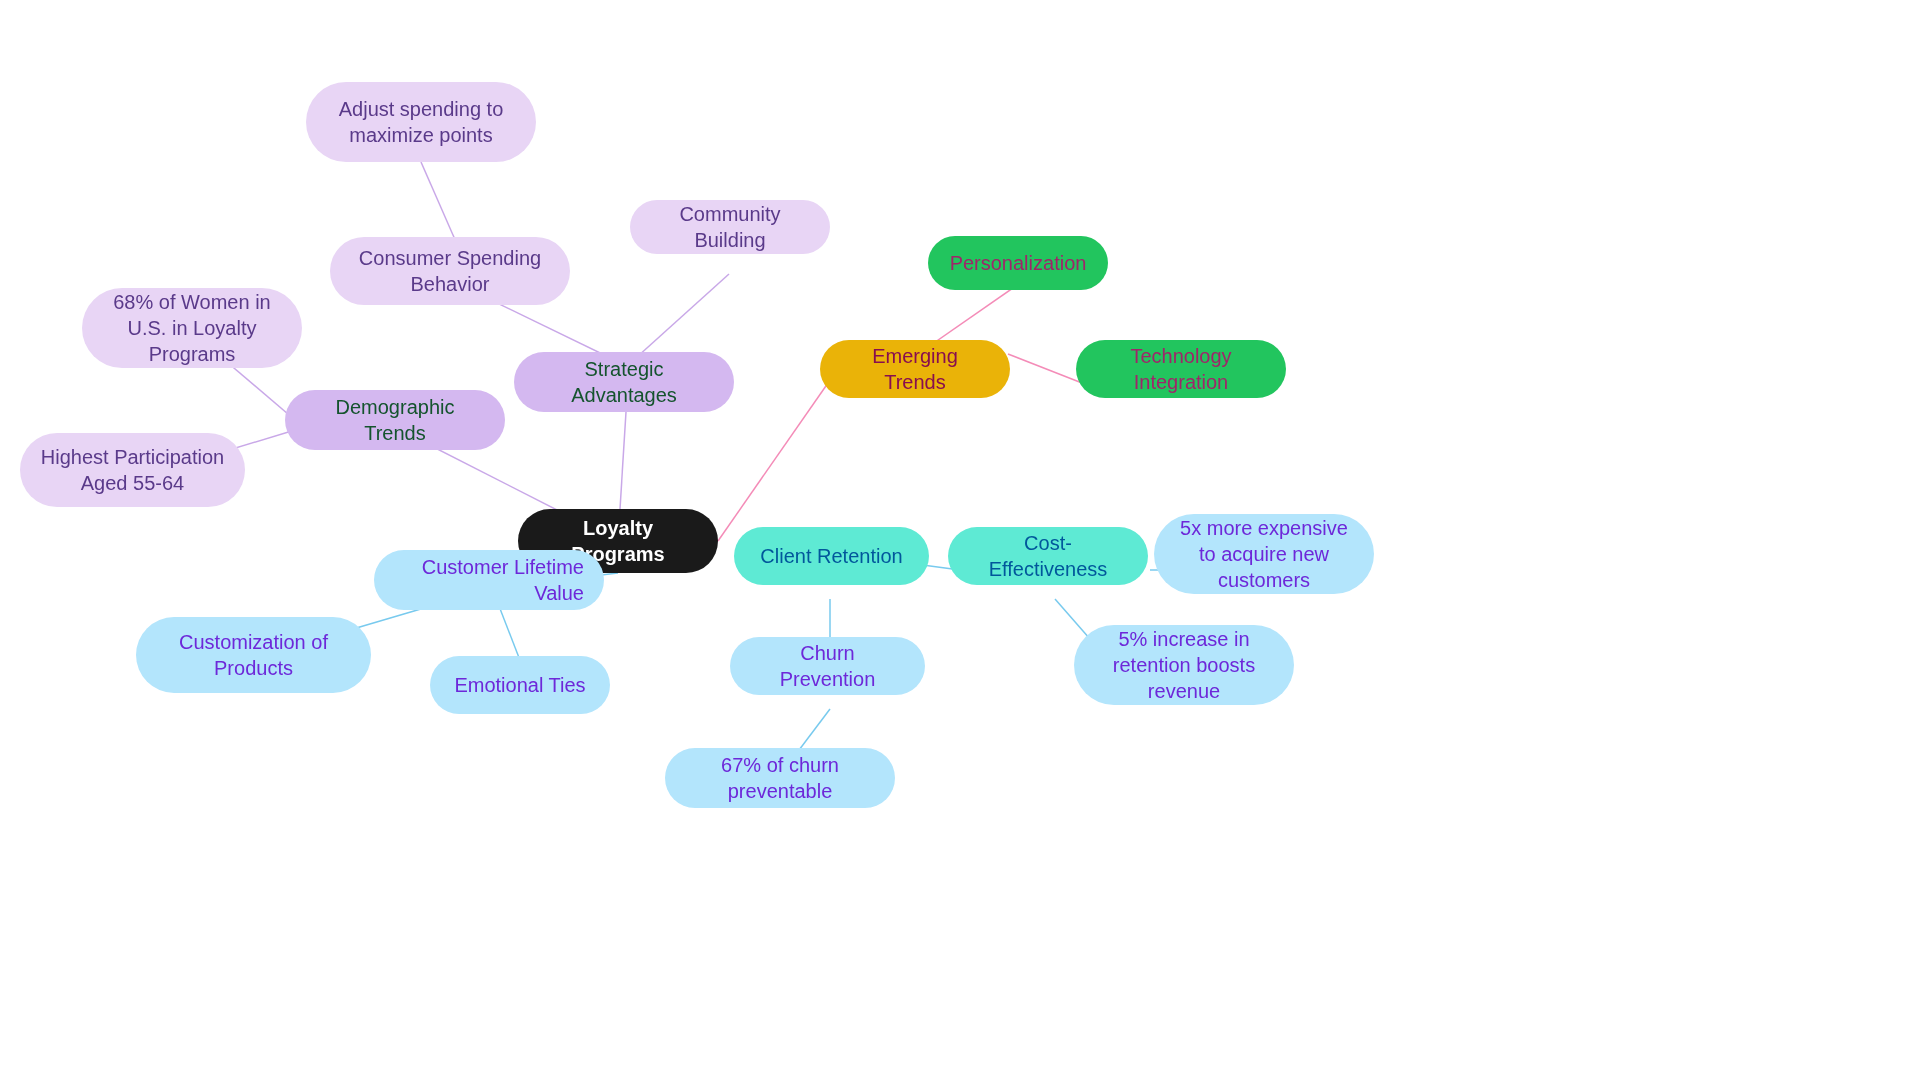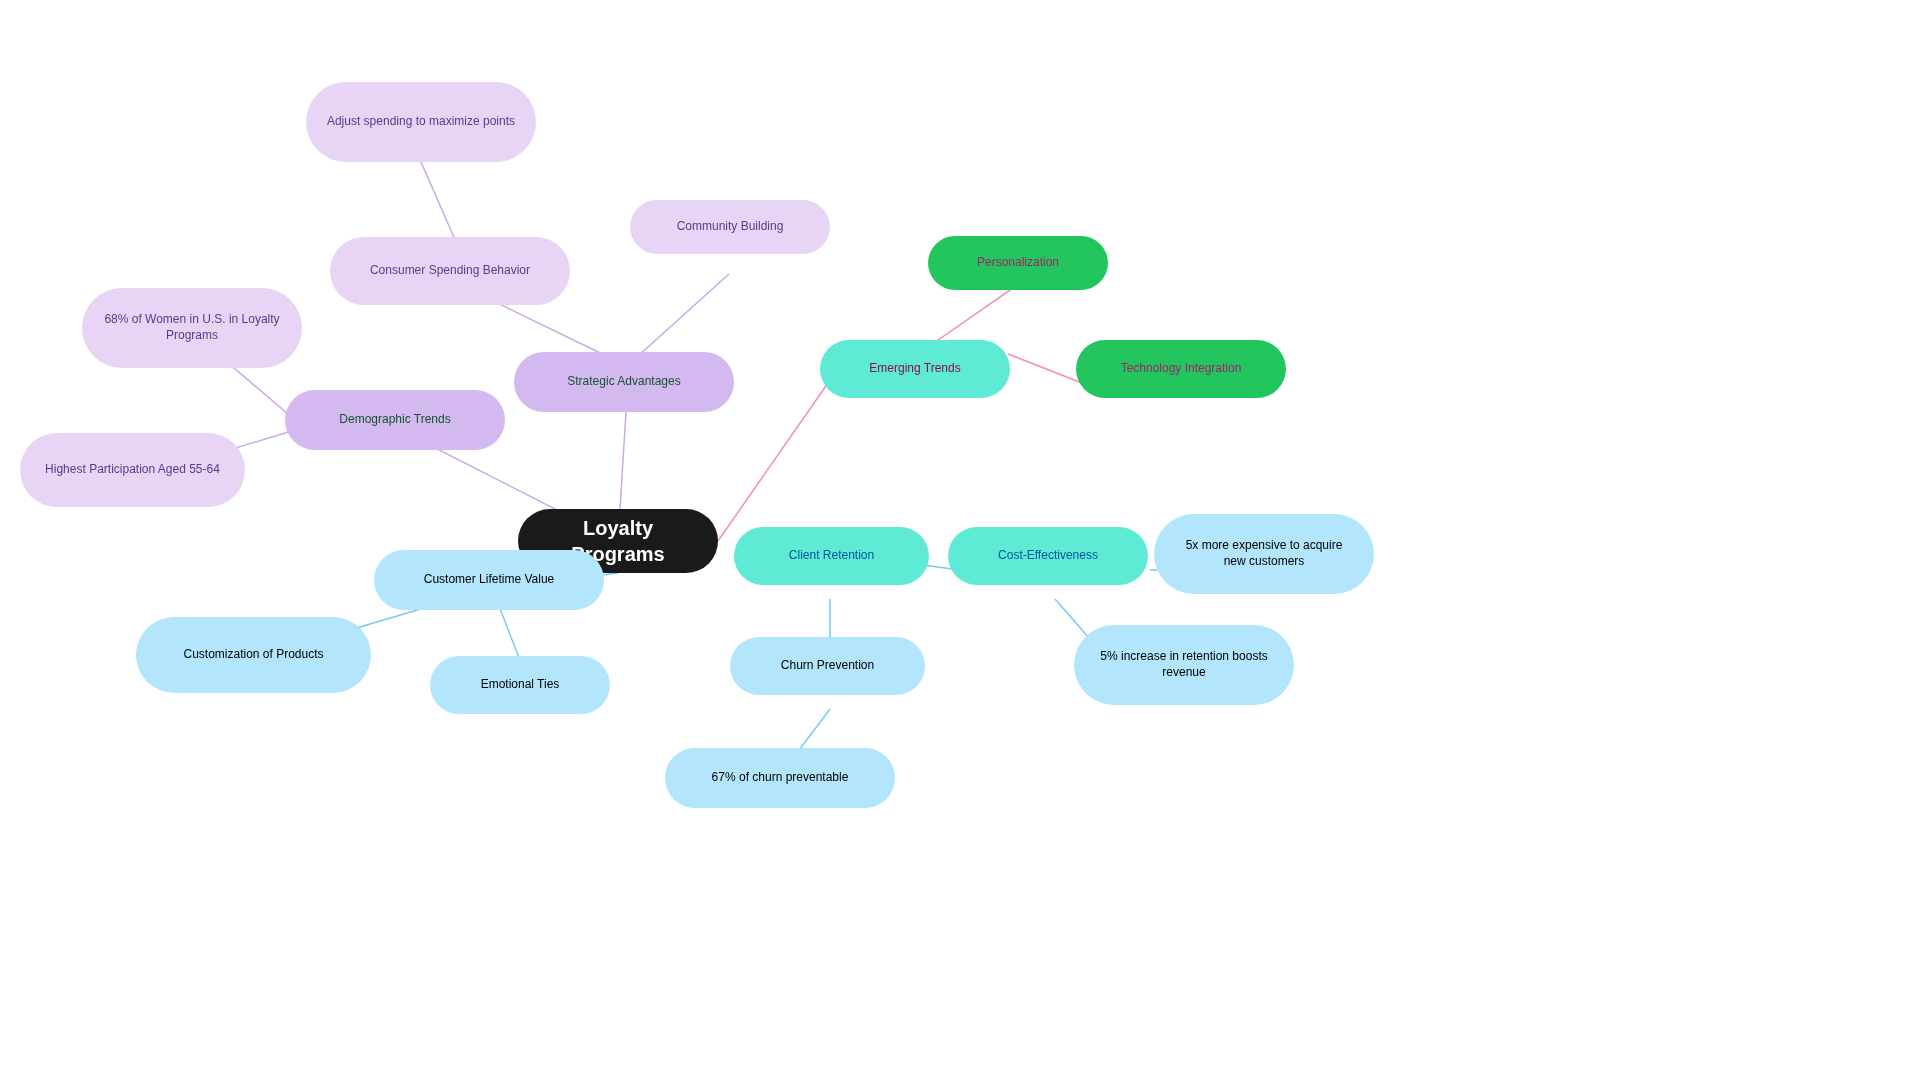--- a/index.html
+++ b/index.html
@@ -28,7 +28,7 @@
       text-align: center;
       z-index: 1;
       padding: 12px 20px;
-      font-size: 12px;
+      font-size: 20px;
       line-height: 1.3;
     }
     .node-center {

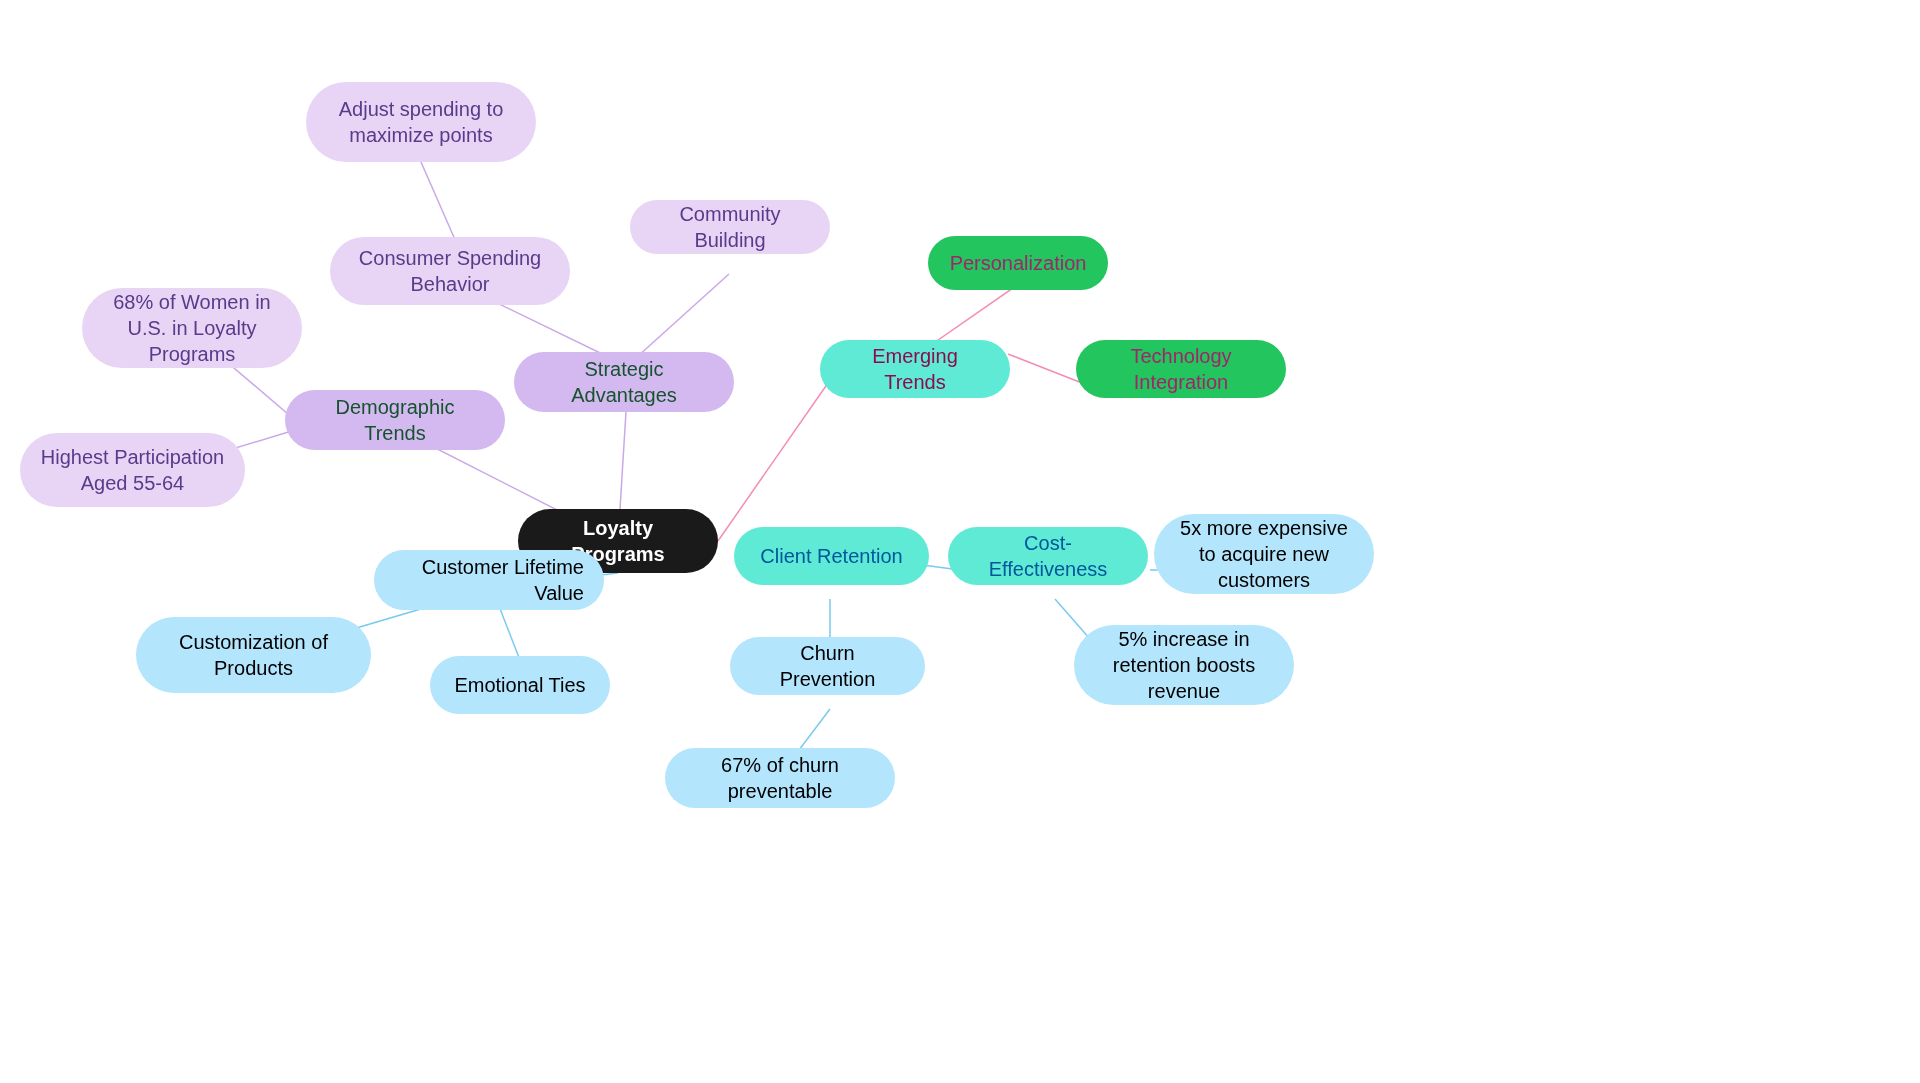--- a/index.html
+++ b/index.html
@@ -53,7 +53,7 @@
       color: #a0256a;
     }
     .node-pink-medium {
-      background: #5eead4;
+      background: #eab308;
       color: #880e4f;
     }
     .node-blue-light {

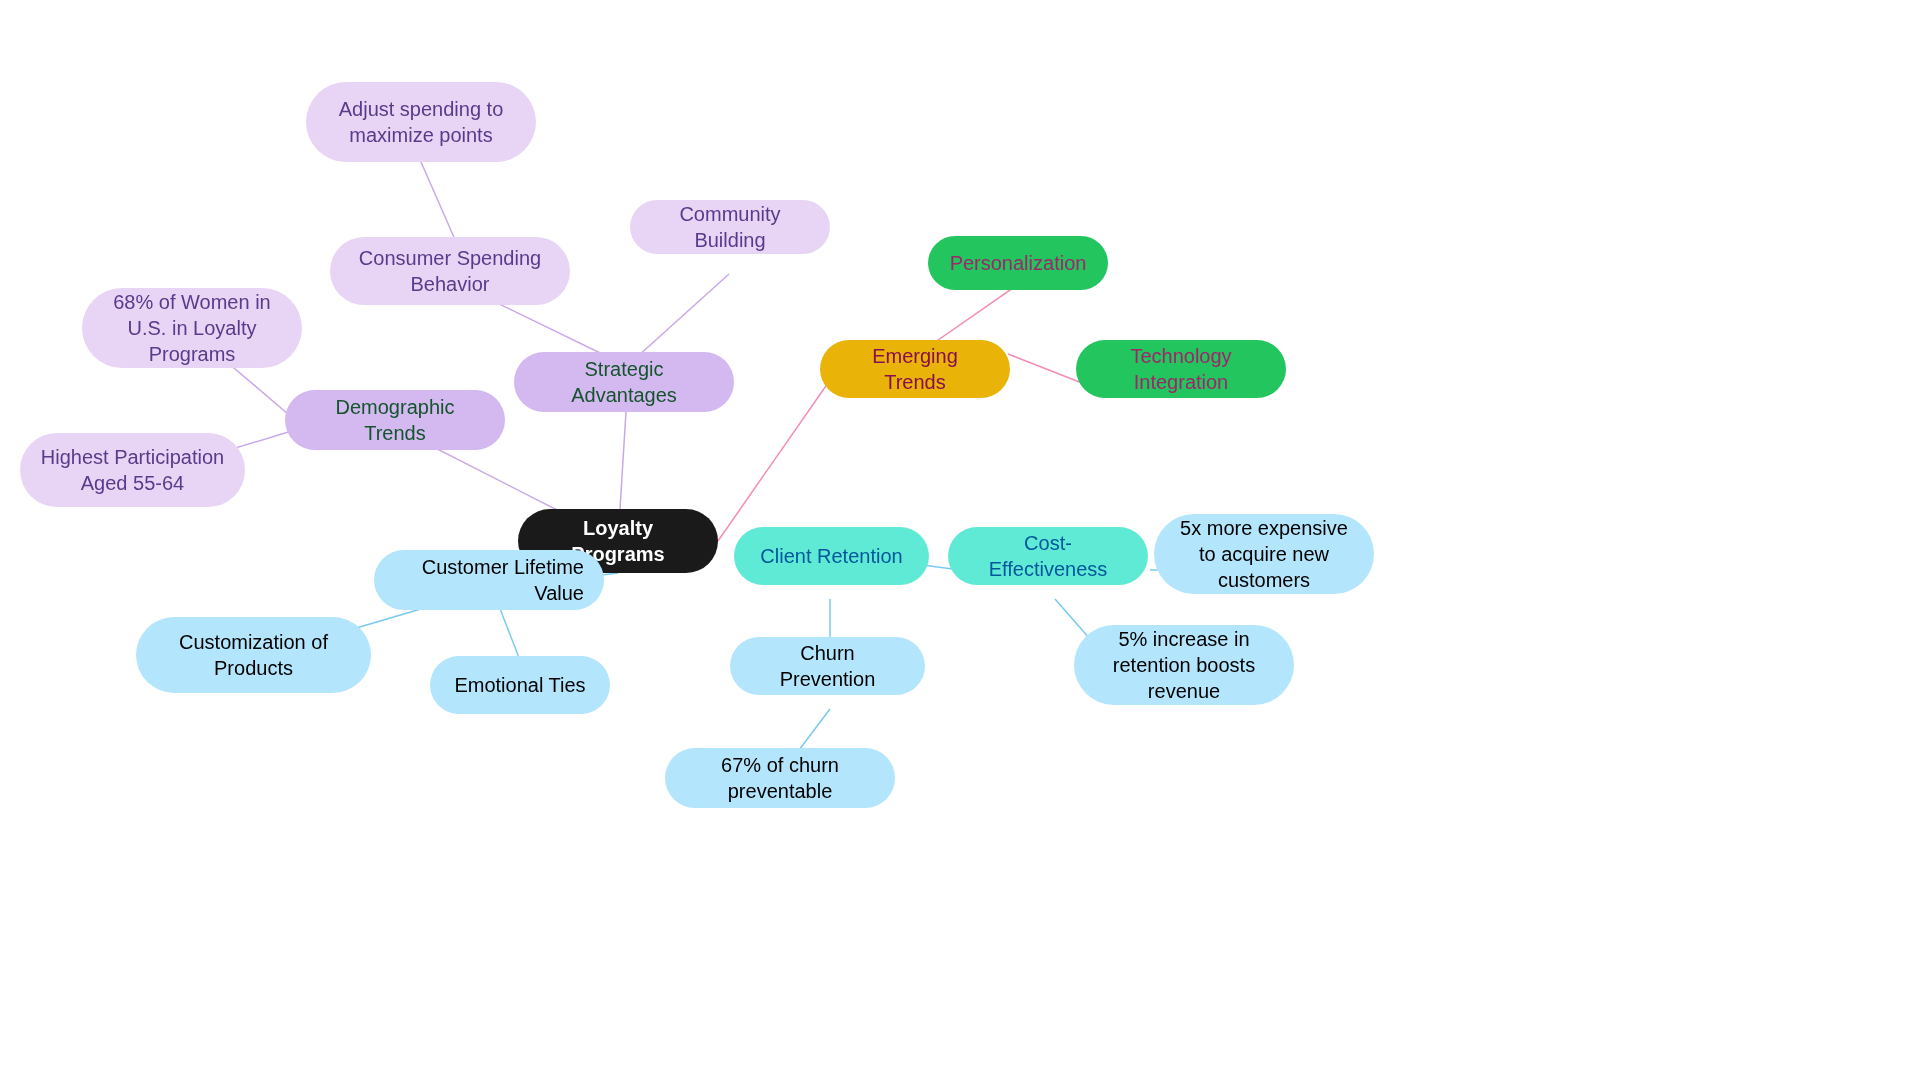--- a/index.html
+++ b/index.html
@@ -58,7 +58,7 @@
     }
     .node-blue-light {
       background: #b3e5fc;
-      color: #000000;
+      color: #6d28d9;
     }
     .node-blue-medium {
       background: #5eead4;

